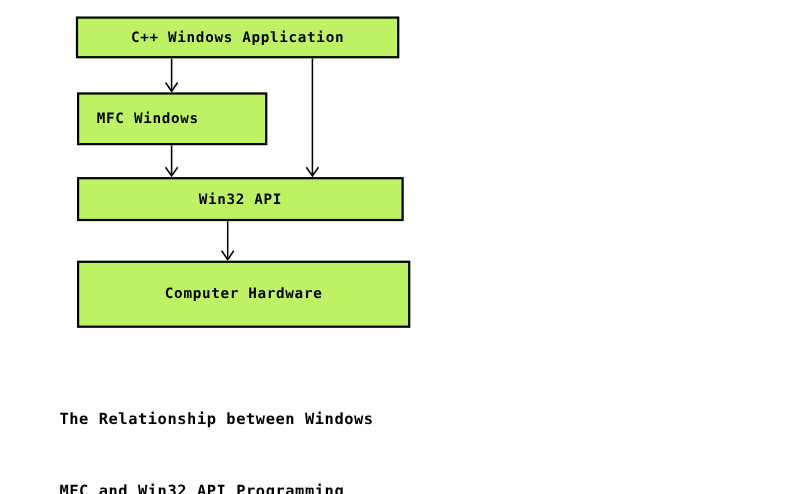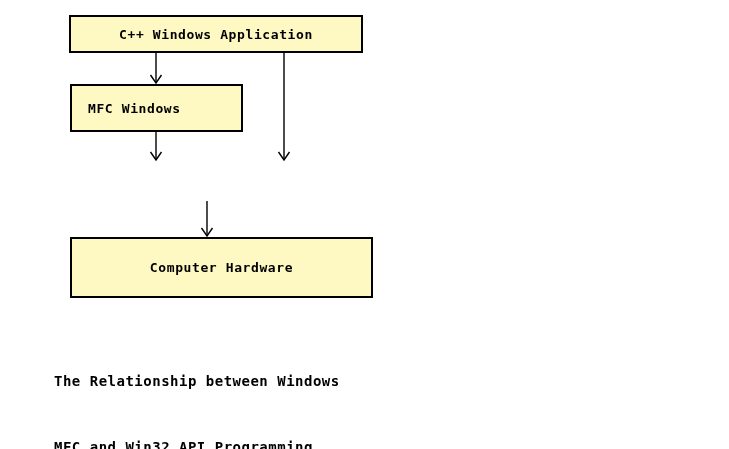--- a/index.html
+++ b/index.html
@@ -25,7 +25,7 @@
     position: absolute;
     box-sizing: border-box;
     border: 2px solid #000000;
-    background: #fef9c3;
+    background: #bef264;
     display: flex;
     align-items: center;
     justify-content: center;

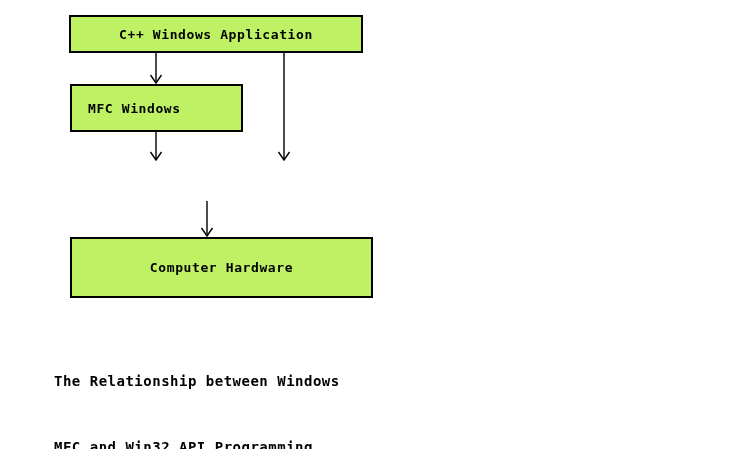--- a/index.html
+++ b/index.html
@@ -105,6 +105,9 @@
     <span class="node-label">MFC Windows</span>
   </div>
 
+  <div class="node-box" id="box-win32">
+    <span class="node-label">Win32 API</span>
+  </div>
 
   <div class="node-box" id="box-hw">
     <span class="node-label">Computer Hardware</span>

